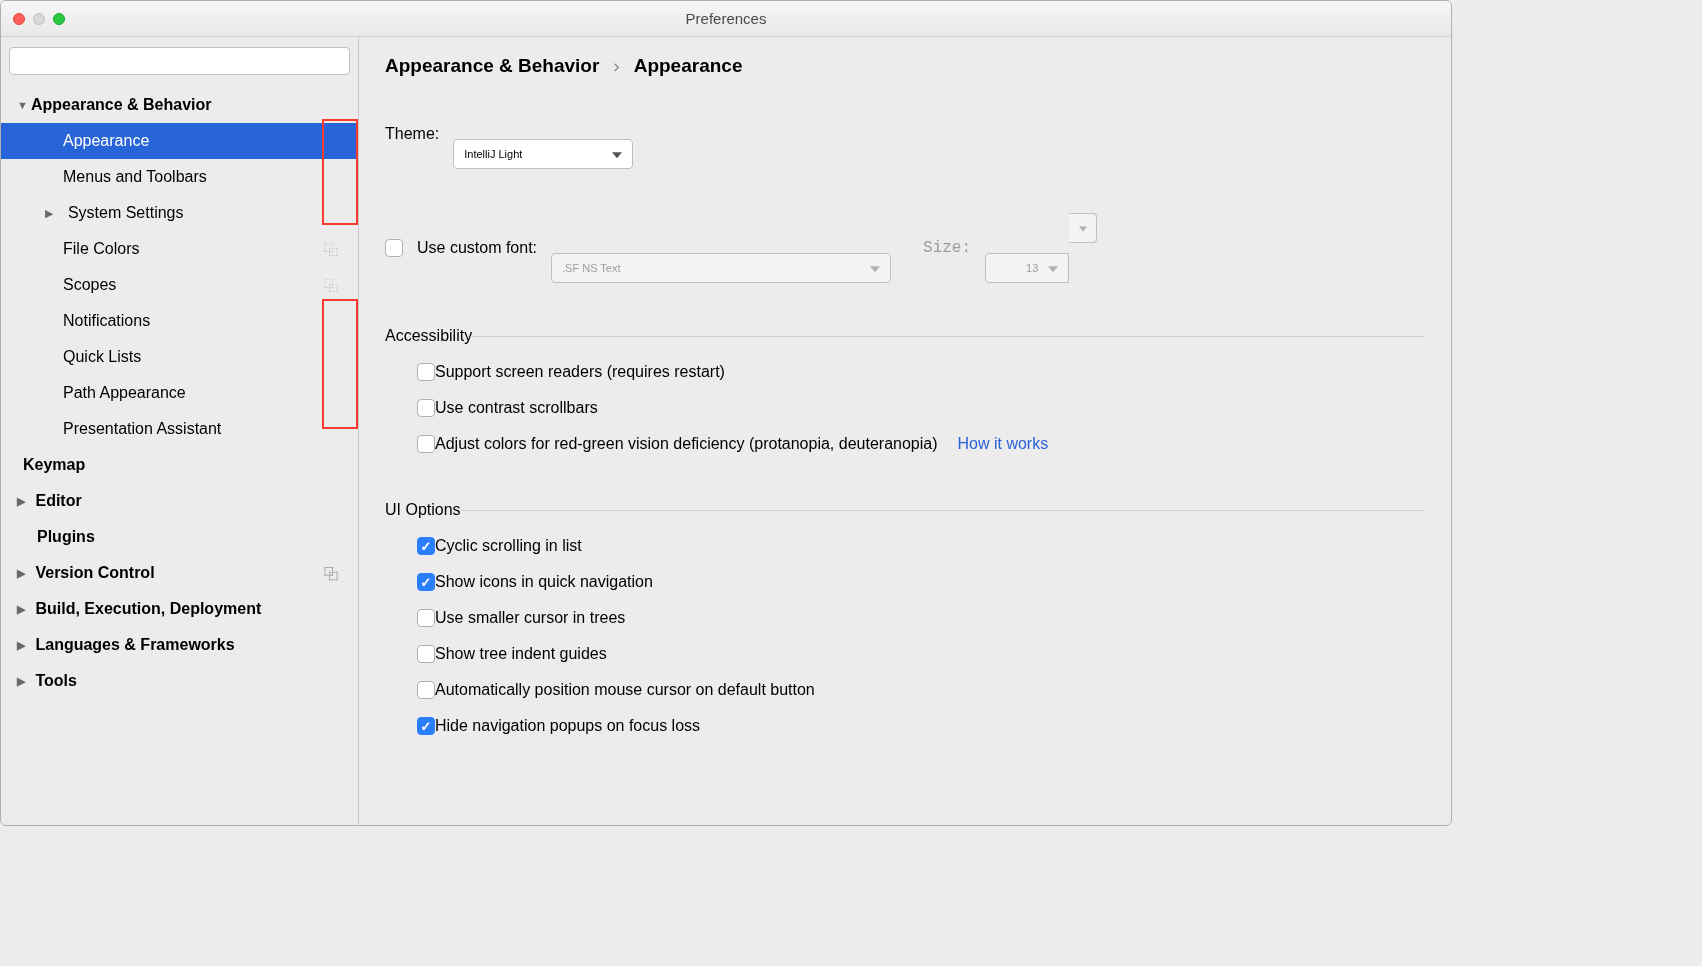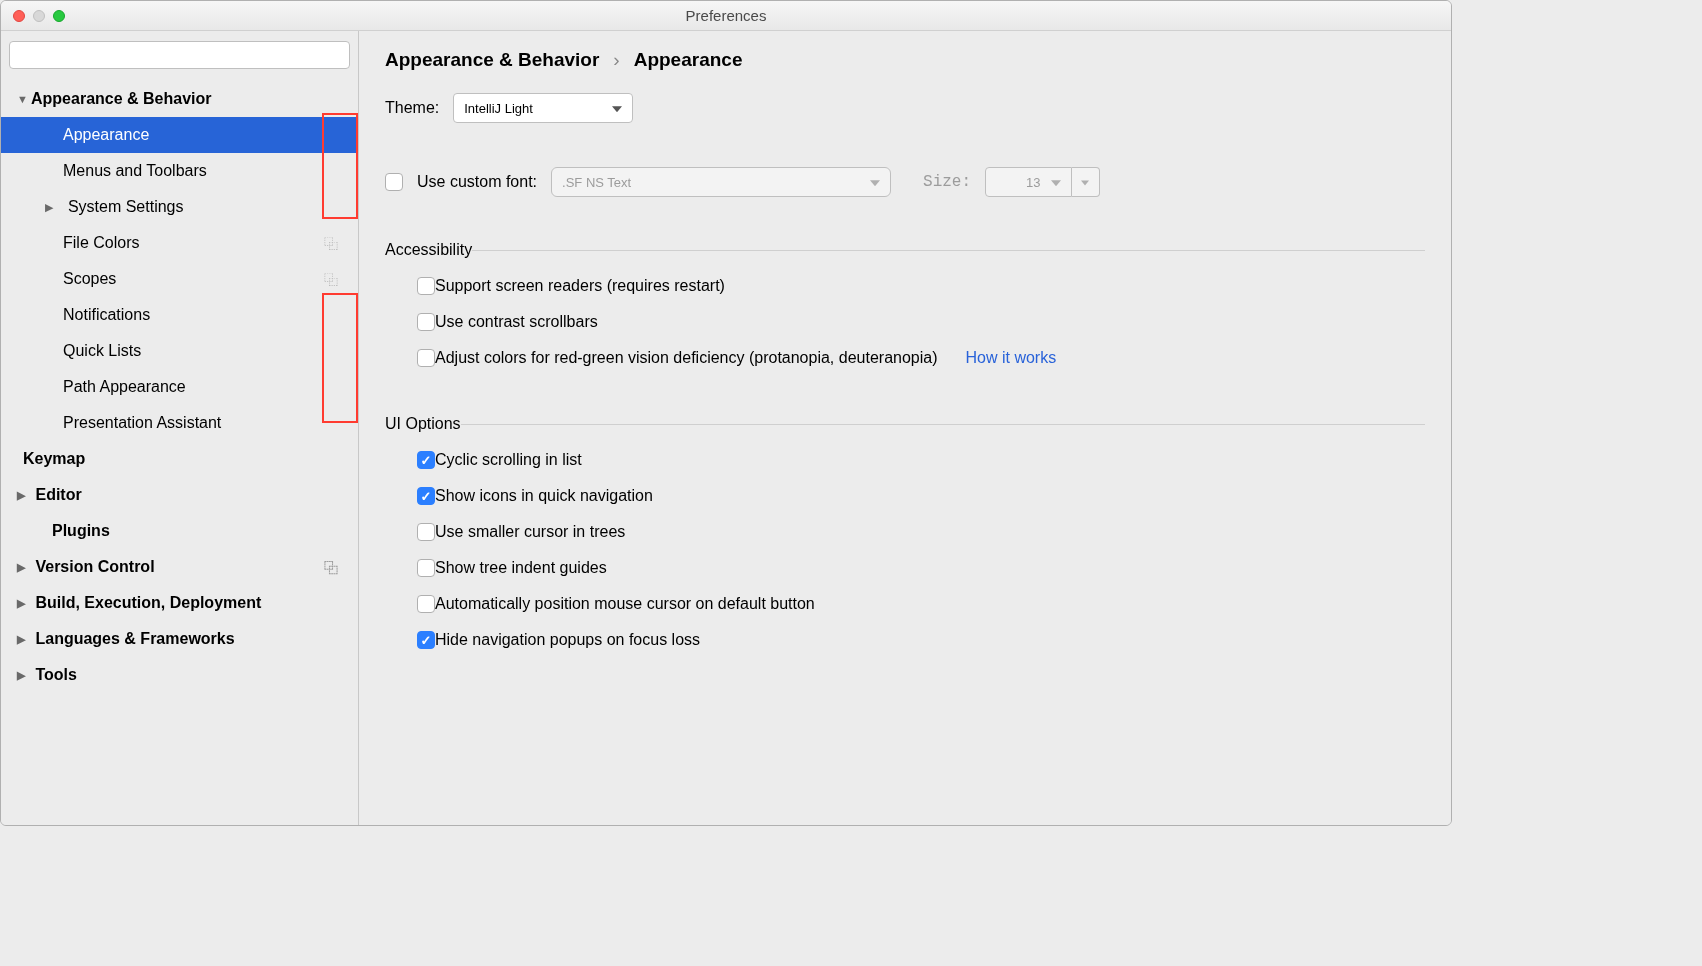--- a/index.html
+++ b/index.html
@@ -15,7 +15,7 @@
   border-radius: 6px;
 }
 .titlebar {
-  height: 30px;
+  height: 36px;
   background: linear-gradient(#f6f6f6, #e8e8e8);
   border-bottom: 1px solid #d0d0d0;
   display: flex;

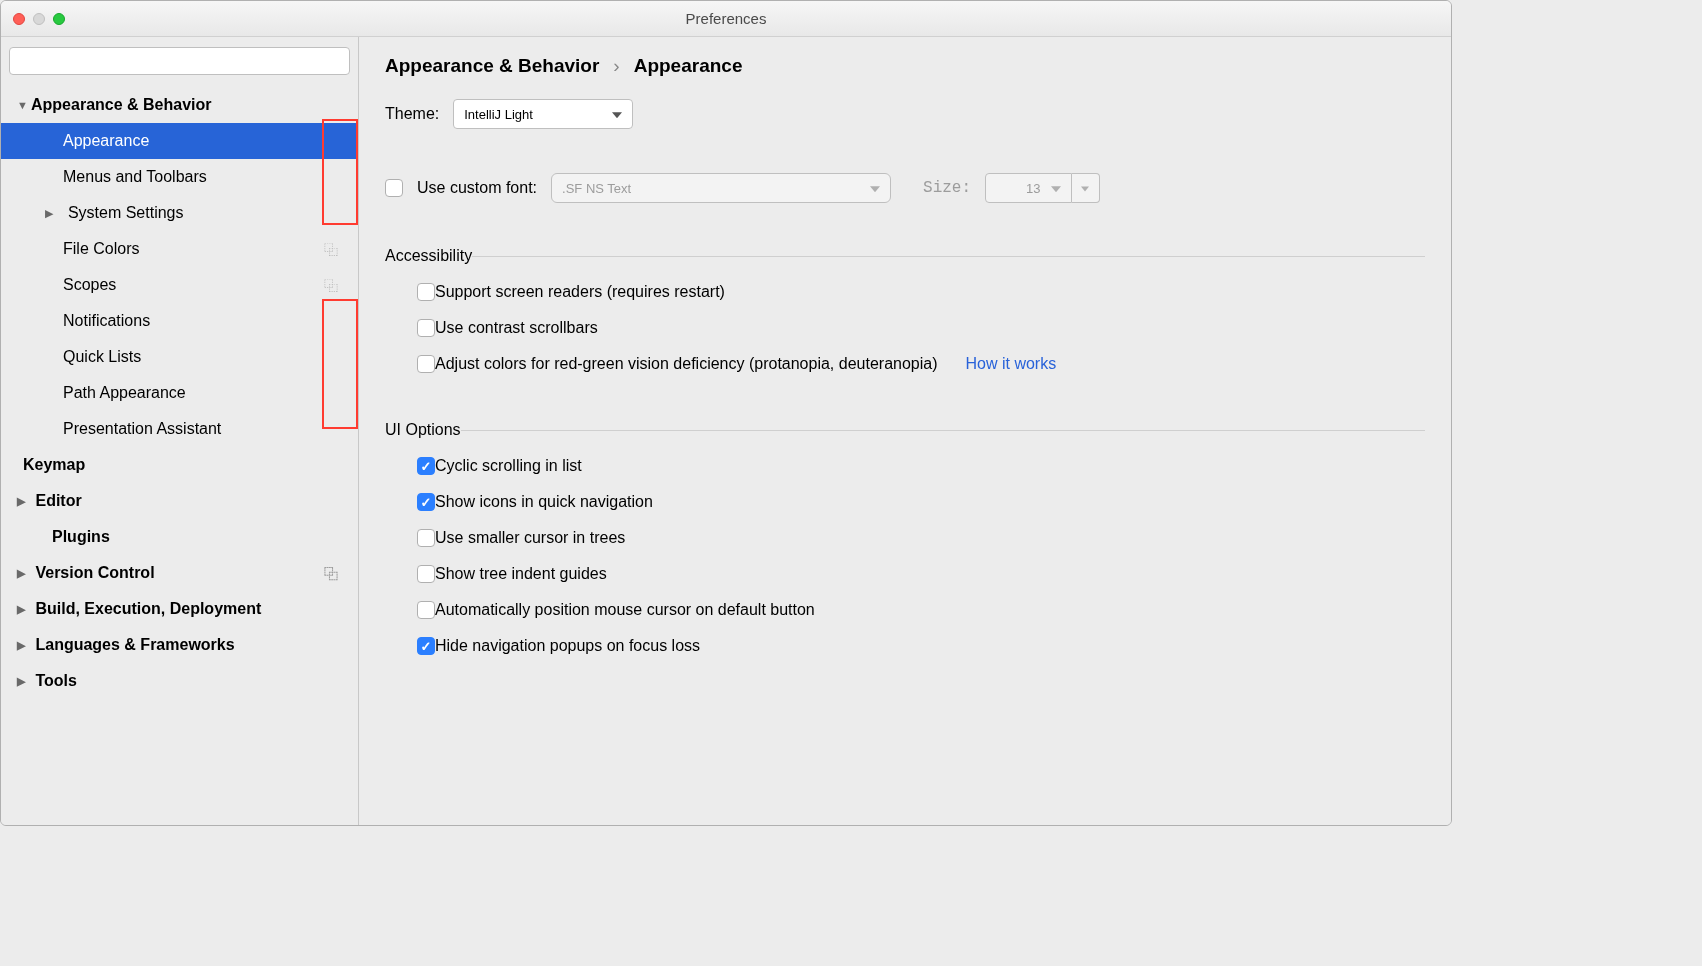--- a/index.html
+++ b/index.html
@@ -151,11 +151,12 @@
   border-radius: 4px;
   background: #fff;
   padding: 0 30px 0 10px;
-  font-size: 13px;
+  font-size: 11px;
   position: relative;
   display: inline-flex;
   align-items: center;
   min-width: 180px;
+  margin-top: 40px;
 }
 .select::after {
   content: '';

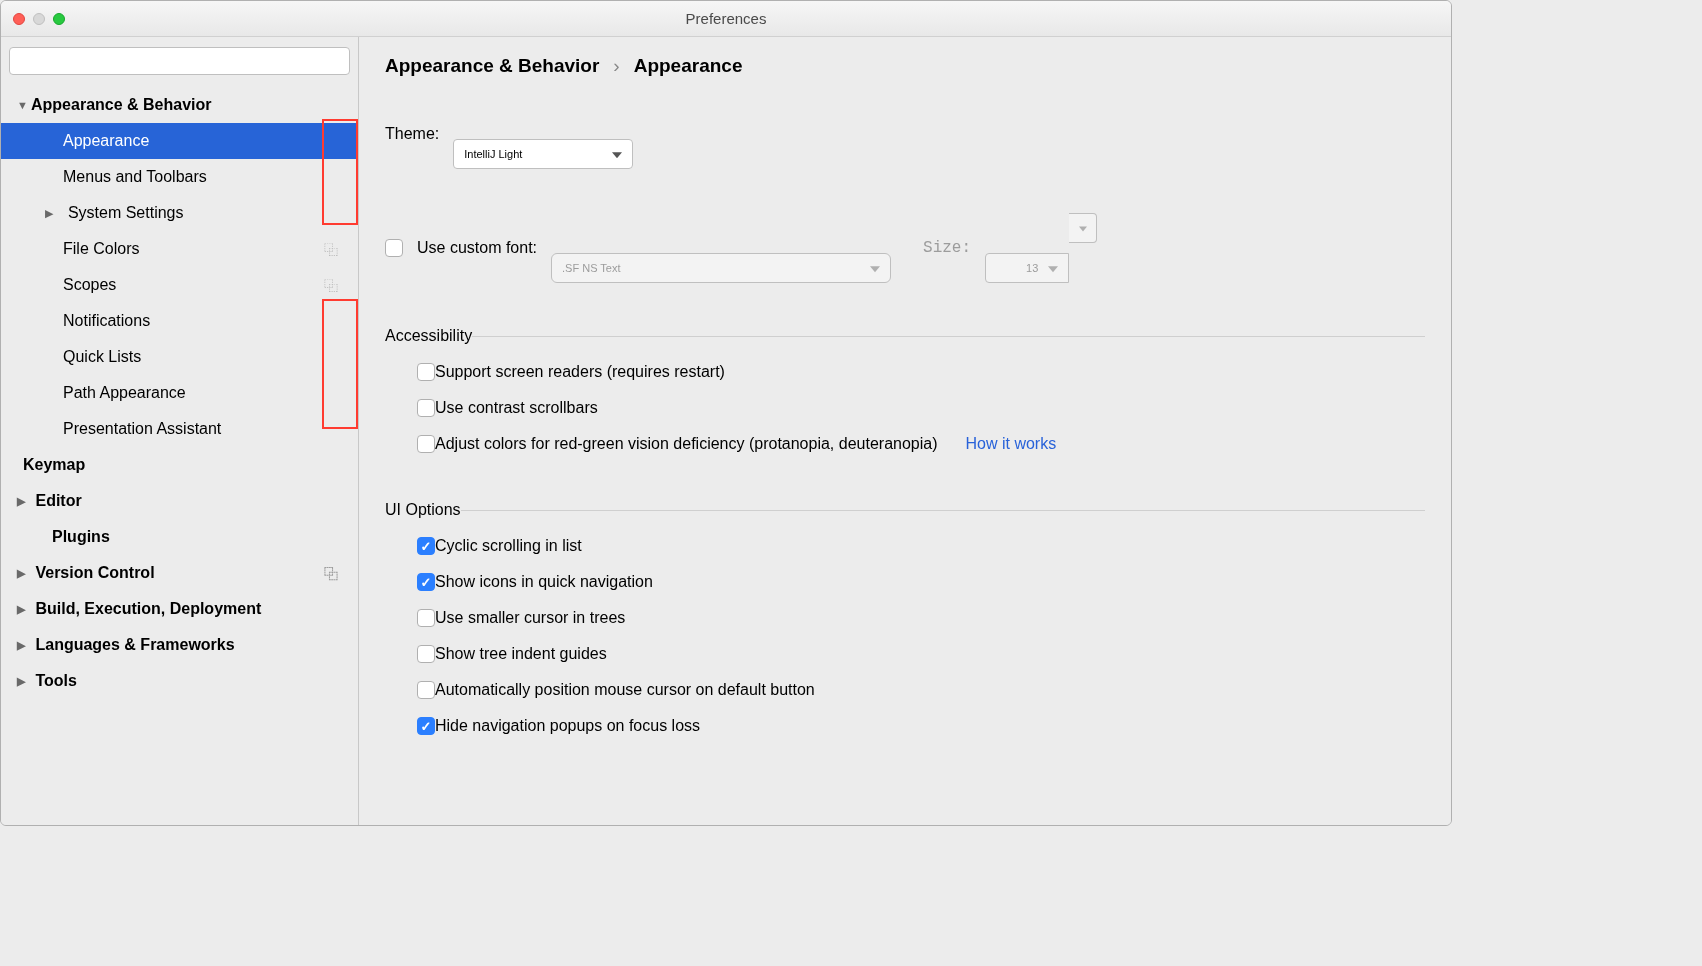--- a/index.html
+++ b/index.html
@@ -170,7 +170,7 @@
 }
 .select.wide { min-width: 340px; }
 .select.small { min-width: 70px; }
-.select.disabled { color: #9c9c9c; background: #f3f3f3; border-radius: 6px; }
+.select.disabled { color: #9c9c9c; background: #f3f3f3; }
 .select.disabled::after { border-top-color: #b0b0b0; }
 .checkbox {
   width: 18px;

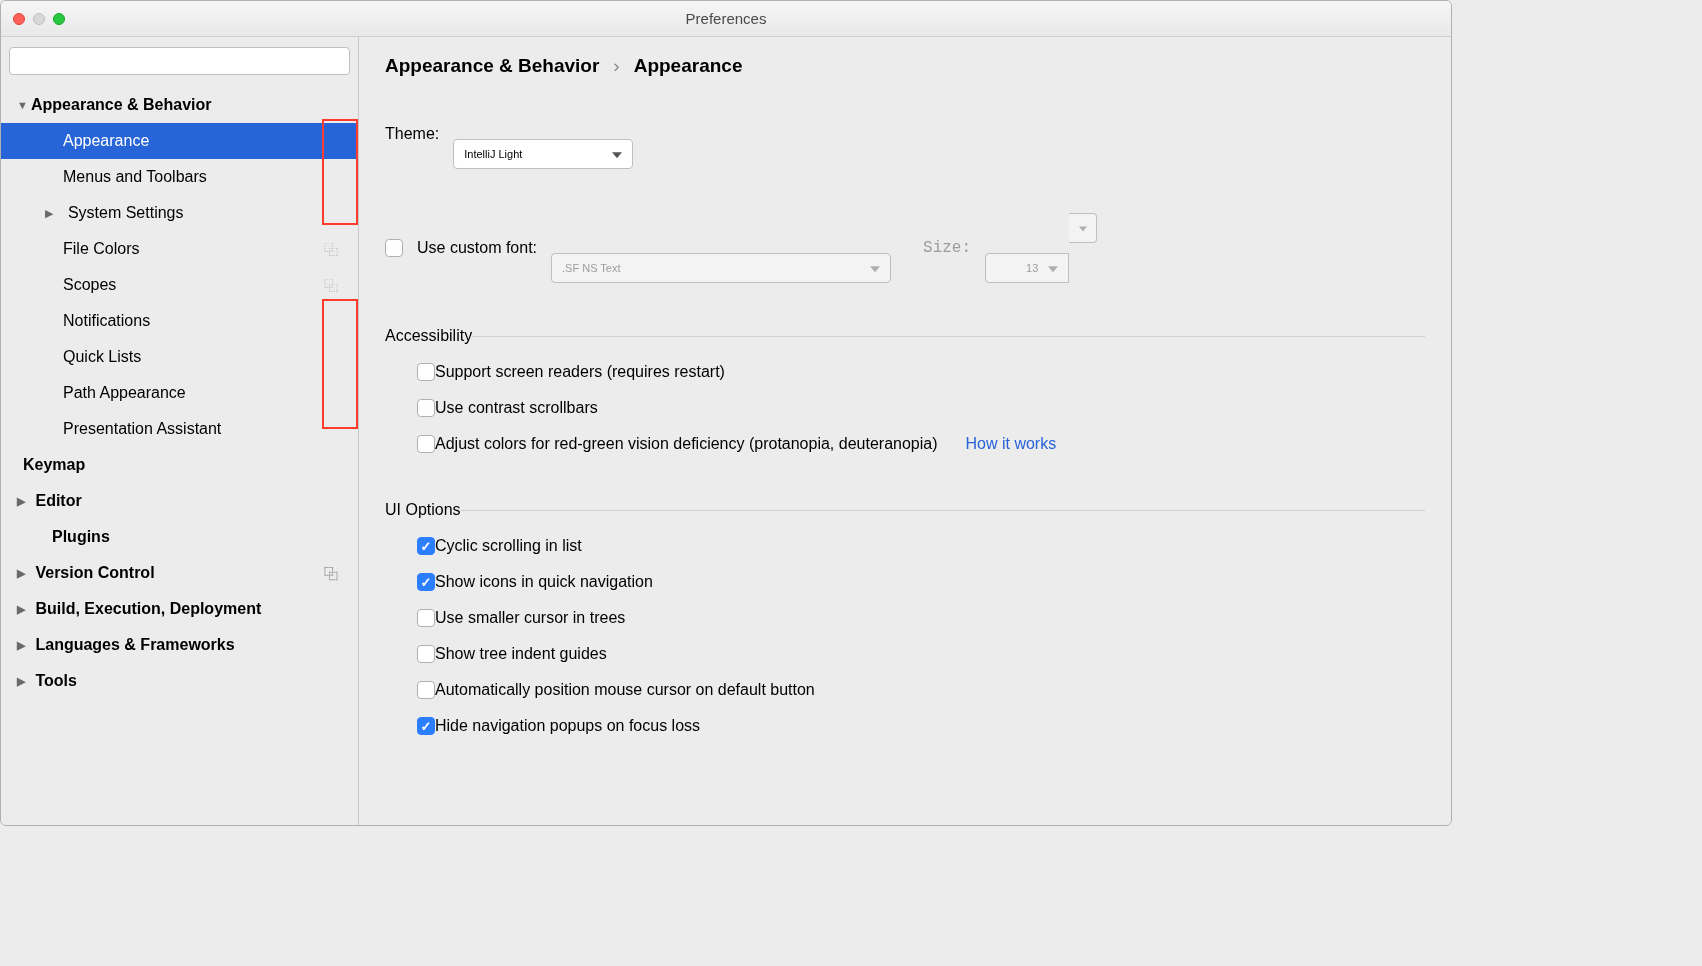--- a/index.html
+++ b/index.html
@@ -216,7 +216,7 @@
 .link {
   color: #2862d9;
   cursor: pointer;
-  margin-left: 28px;
+  margin-left: 20px;
 }
 .disabled-label { color: #9c9c9c; font-family: Liberation Mono, monospace; }
 .size-group { display: inline-flex; }

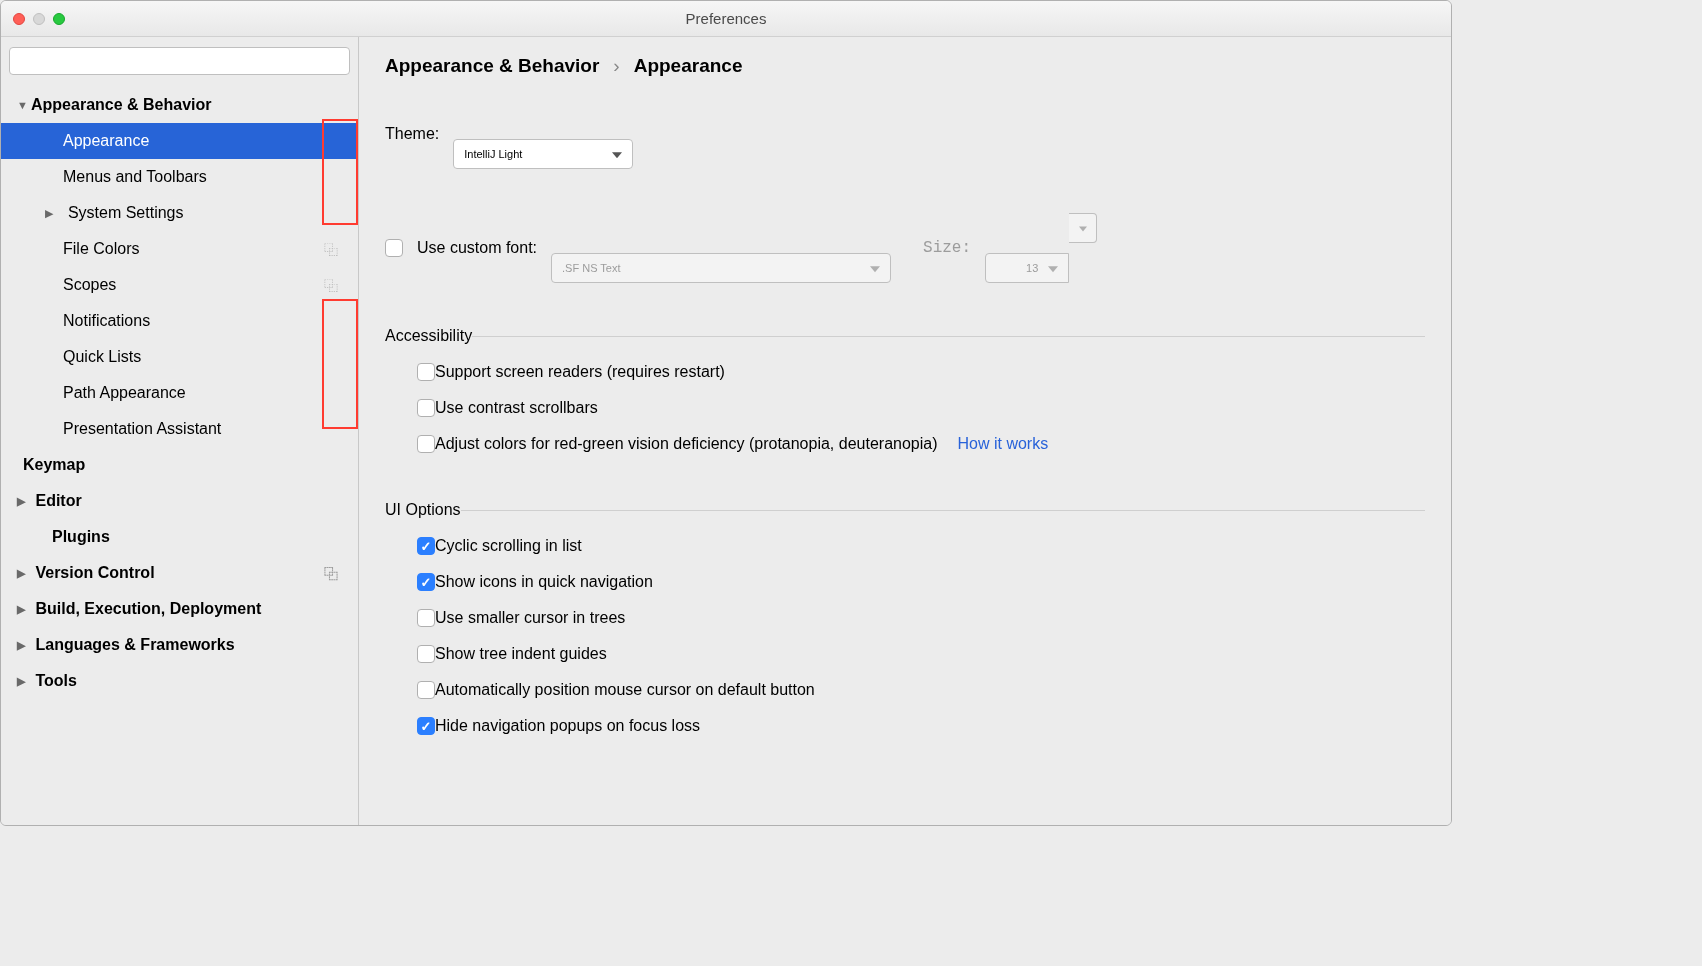--- a/index.html
+++ b/index.html
@@ -302,7 +302,7 @@
           <span>Keymap</span>
         </div>
       <div class="tree-item bold"><span class="arrow">▶</span>&nbsp;<span>Editor</span></div>
-      <div class="tree-item bold" style="padding-left:51px">
+      <div class="tree-item bold" style="padding-left:36px">
           <span>Plugins</span>
         </div>
       <div class="tree-item bold"><span class="arrow">▶</span>&nbsp;<span>Version Control</span><span class="proj-icon">⿻</span></div>

